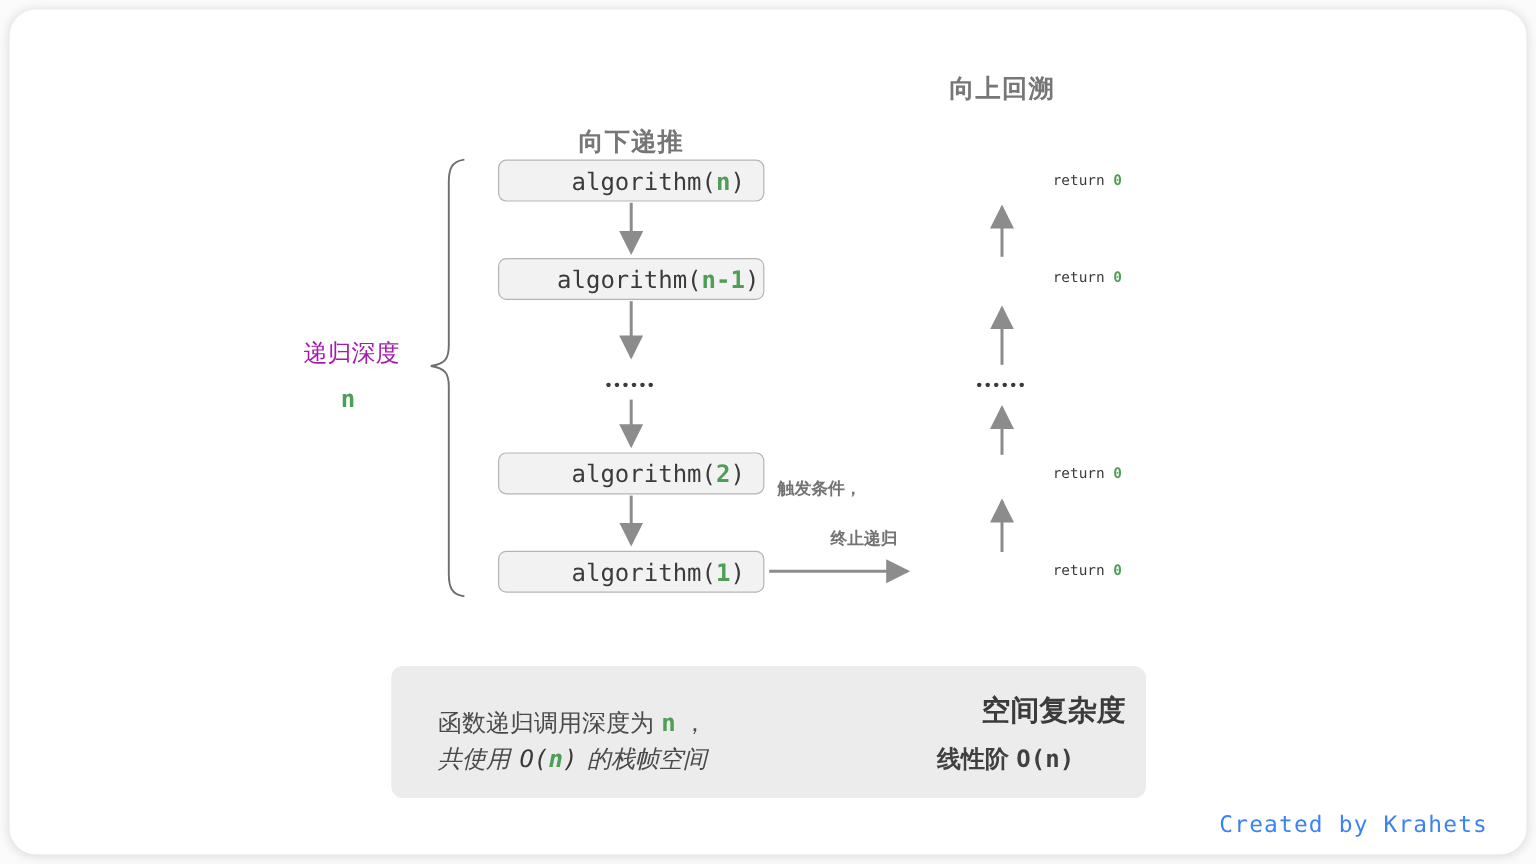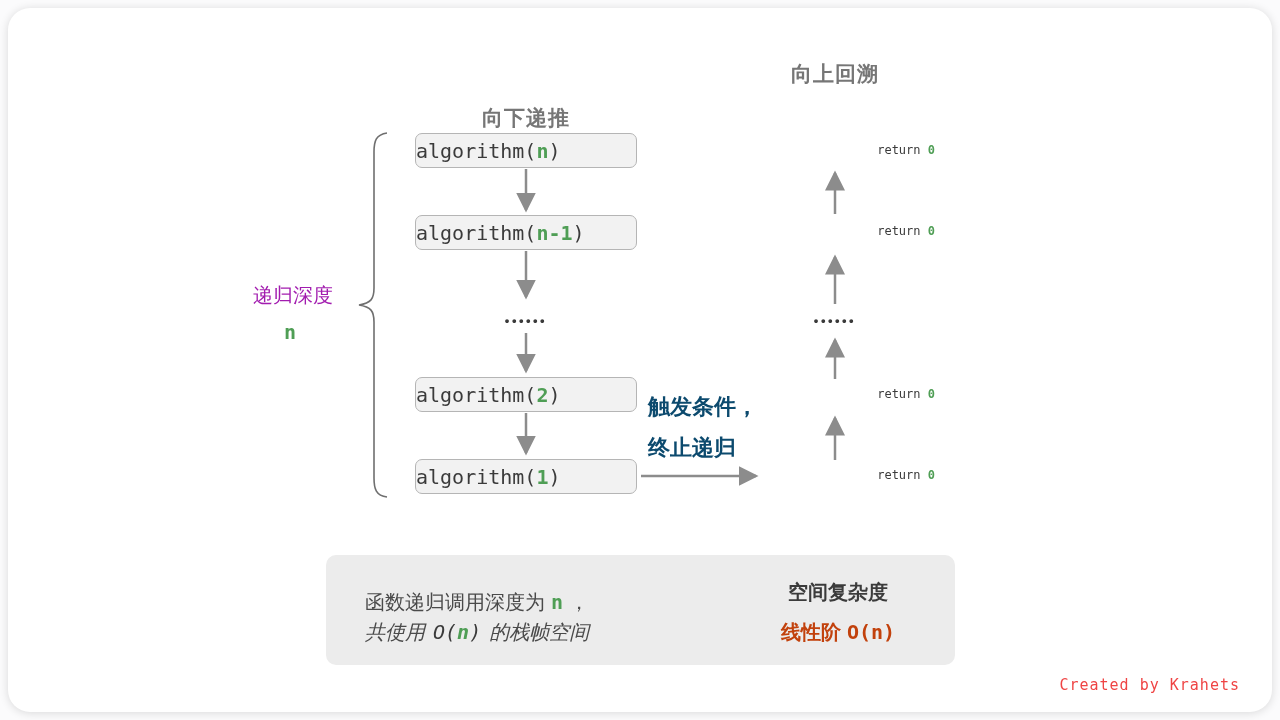--- a/index.html
+++ b/index.html
@@ -23,9 +23,10 @@
   .codebox {
     position:absolute; left:415px; width:222px; height:35px;
     background:#f2f2f2; border:1.5px solid #b5b5b5; border-radius:7px;
-    display:flex; align-items:center; 
+    display:flex; align-items:center; justify-content:center;
     font-family:"DejaVu Sans Mono", monospace; font-size:20px; color:#3b3b3b;
     white-space:pre;
+    padding-left:45px;
   }
   .arg { color:#4f9e55; font-weight:bold; }
   .ret {

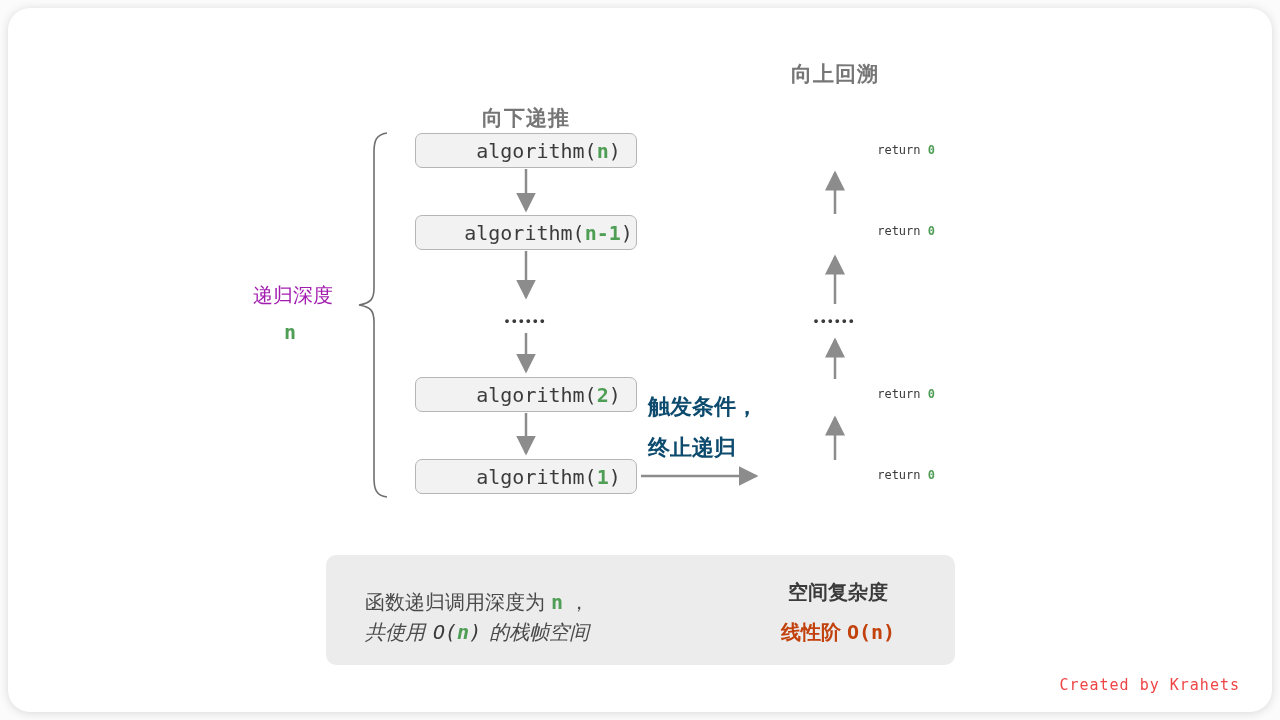--- a/index.html
+++ b/index.html
@@ -51,7 +51,7 @@
   }
   .note {
     position:absolute; left:648px; width:120px;
-    font-size:22px; font-weight:bold; color:#0c4a6e; line-height:22px;
+    font-size:14px; font-weight:bold; color:#737373; line-height:22px;
   }
   .summary {
     position:absolute; left:326px; top:555px; width:629px; height:110px;

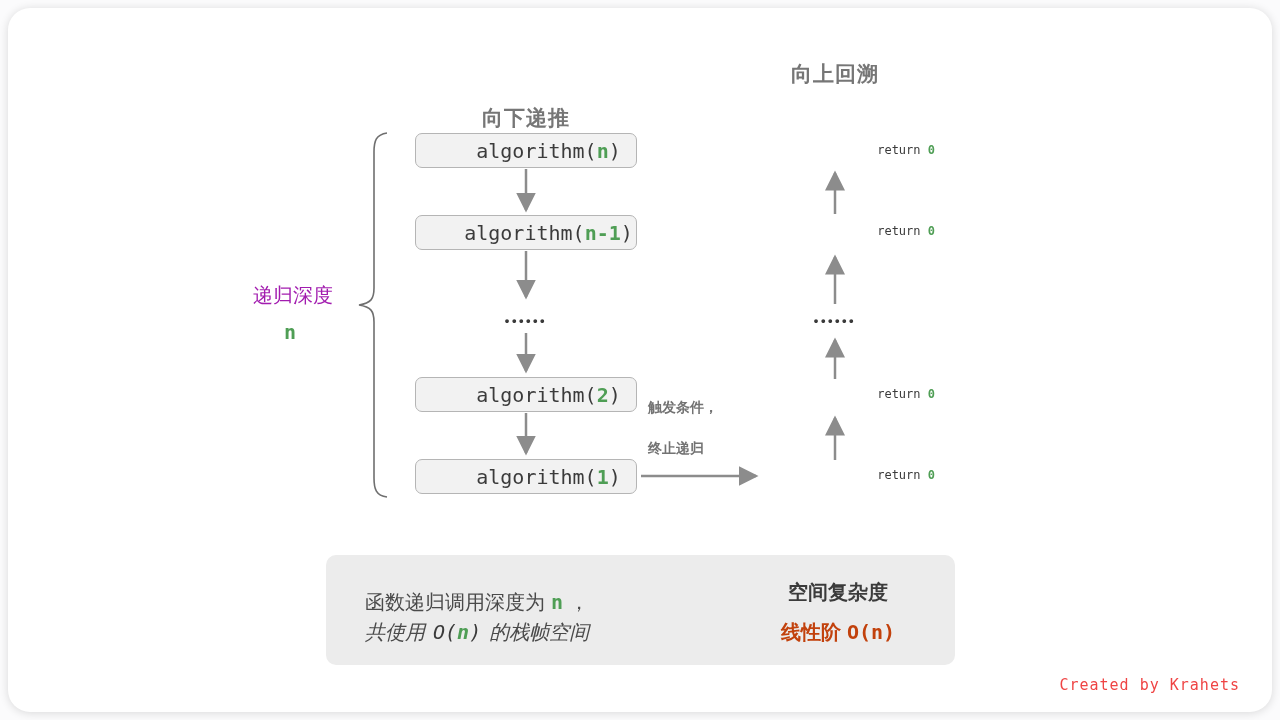--- a/index.html
+++ b/index.html
@@ -133,7 +133,7 @@
 <div class="ret" style="top:463px;"><span>return </span><span class="arg">0</span></div>
 
 <div class="note" style="top:396px;">触发条件，</div>
-<div class="note" style="top:437px;">终止递归</div>
+<div class="note" style="top:437px;margin-left:44px;">终止递归</div>
 
 <div class="summary"></div>
 <div class="sum-line" style="top:580px;margin-top:10px;"><span>函数递归调用深度为</span><span class="mono-arg">n</span><span>，</span></div>

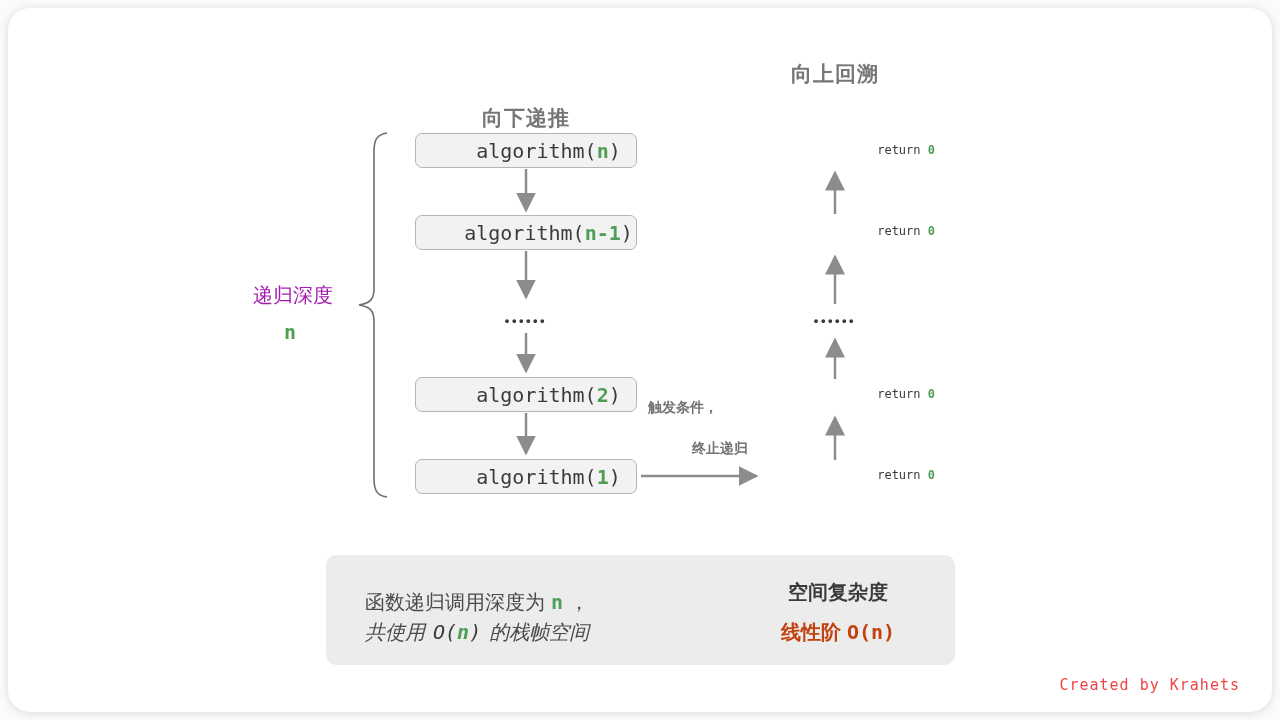--- a/index.html
+++ b/index.html
@@ -69,8 +69,8 @@
     margin:0 6px;
   }
   .sum-title {
-    position:absolute; left:748px; top:580px; width:180px; text-align:center;
-    font-size:20px; font-weight:bold; color:#3b3b3b; line-height:25px;
+    position:absolute; left:788px; top:580px; width:180px; text-align:center;
+    font-size:24px; font-weight:bold; color:#3b3b3b; line-height:25px;
   }
   .sum-result {
     position:absolute; left:748px; top:620px; width:180px; text-align:center;

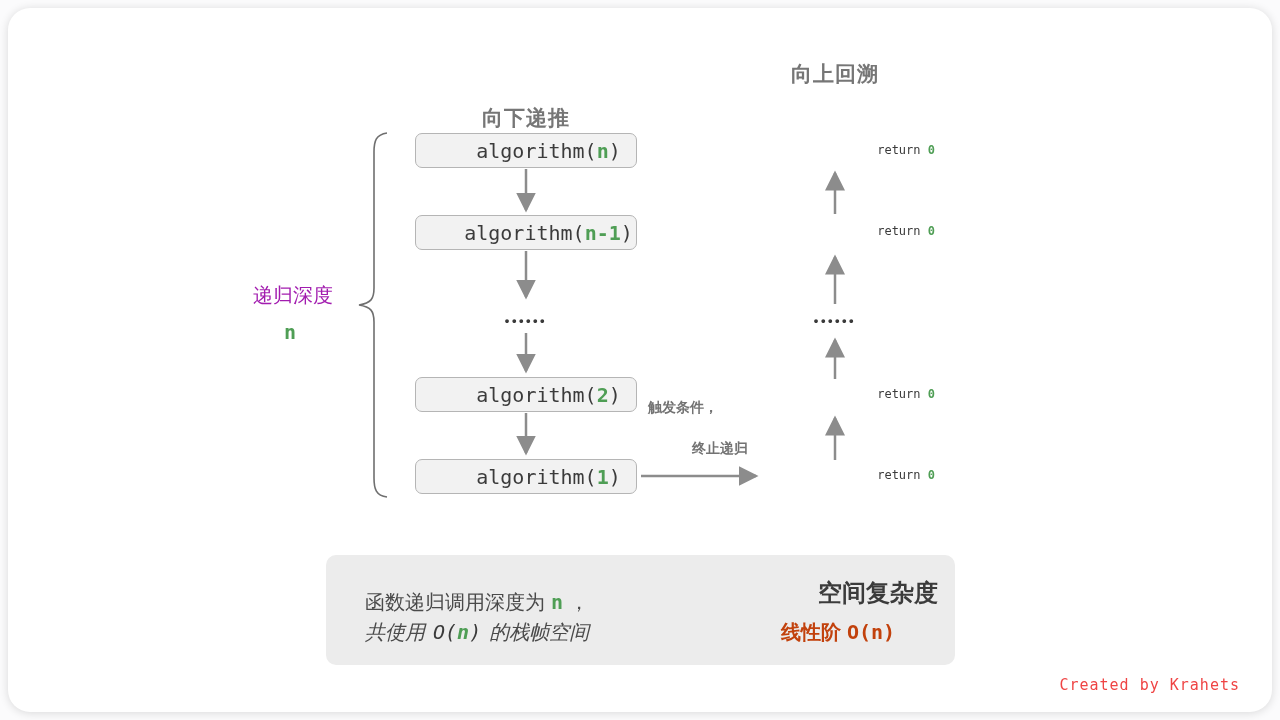--- a/index.html
+++ b/index.html
@@ -74,7 +74,7 @@
   }
   .sum-result {
     position:absolute; left:748px; top:620px; width:180px; text-align:center;
-    font-size:20px; font-weight:bold; color:#c2410c; line-height:25px;
+    font-size:20px; font-weight:bold; color:#404040; line-height:25px;
     white-space:nowrap;
   }
   .sum-result .mono { font-family:"DejaVu Sans Mono", monospace; margin-left:6px; }

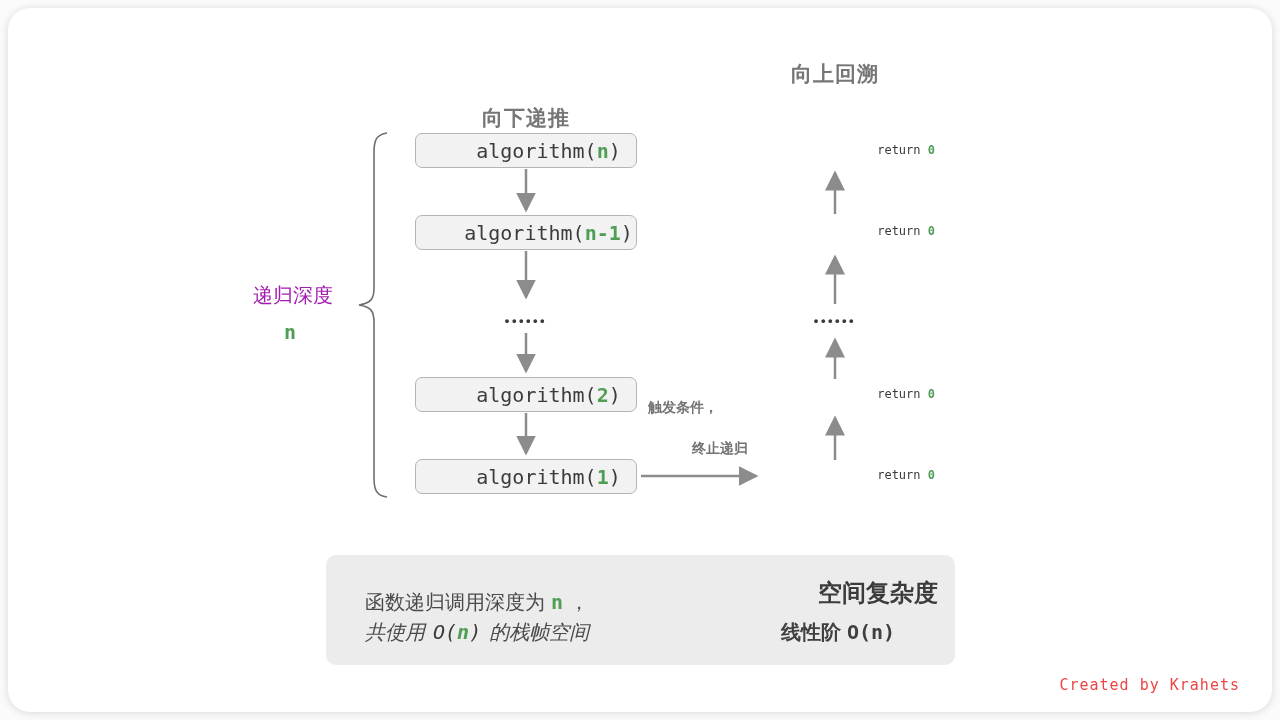--- a/index.html
+++ b/index.html
@@ -80,7 +80,7 @@
   .sum-result .mono { font-family:"DejaVu Sans Mono", monospace; margin-left:6px; }
   .credit {
     position:absolute; right:40px; top:676px;
-    font-family:"DejaVu Sans Mono", monospace; font-size:15px; color:#ef4444;
+    font-family:"DejaVu Sans Mono", monospace; font-size:19px; color:#3b82f6;
     letter-spacing:1px;
   }
 </style>

